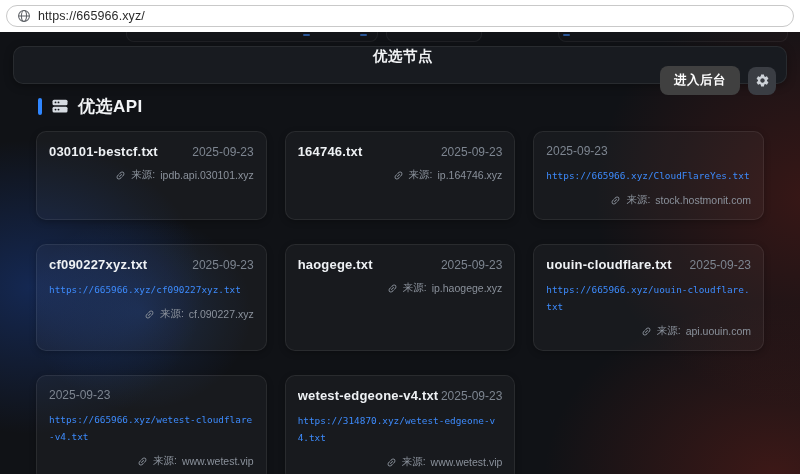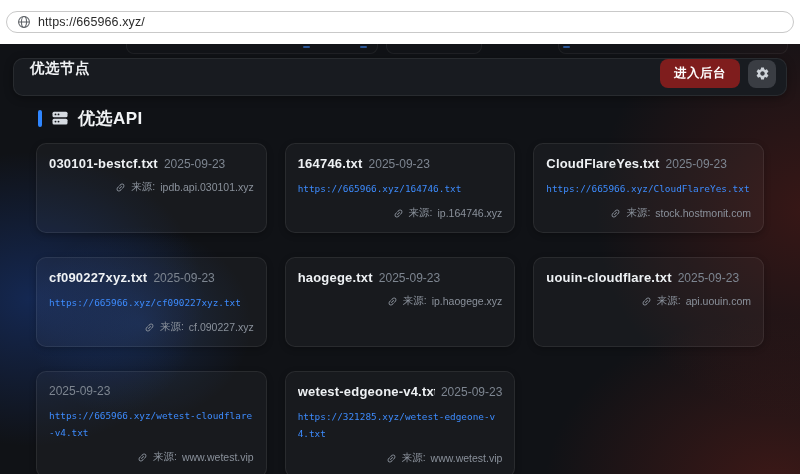--- a/index.html
+++ b/index.html
@@ -11,7 +11,7 @@
 
   
   .browser-bar {
-    height: 44px; background: #ffffff;
+    height: 32px; background: #ffffff;
     display: flex; align-items: center; padding: 0 6px;
   }
   .url-pill {

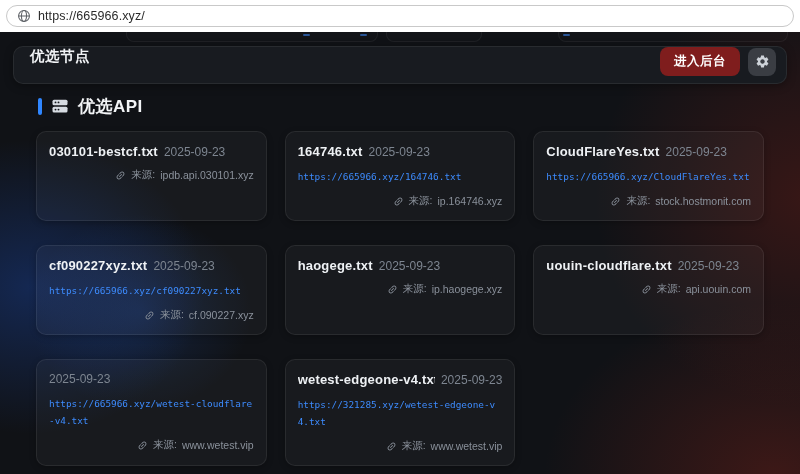--- a/index.html
+++ b/index.html
@@ -52,7 +52,7 @@
     background: #181b20;
     border: 1px solid rgba(255,255,255,0.07);
     box-shadow: 0 2px 8px rgba(0,0,0,0.35);
-    display: flex; align-items: flex-start; padding: 0 10px 0 16px;
+    display: flex; align-items: center; padding: 0 10px 0 16px; flex-direction: column;
   }
   .header-title { color: #f1f3f5; font-size: 14.5px; font-weight: 700; letter-spacing: 0.5px; }
   .header-actions { margin-left: auto; display: flex; align-items: center; gap: 8px; }

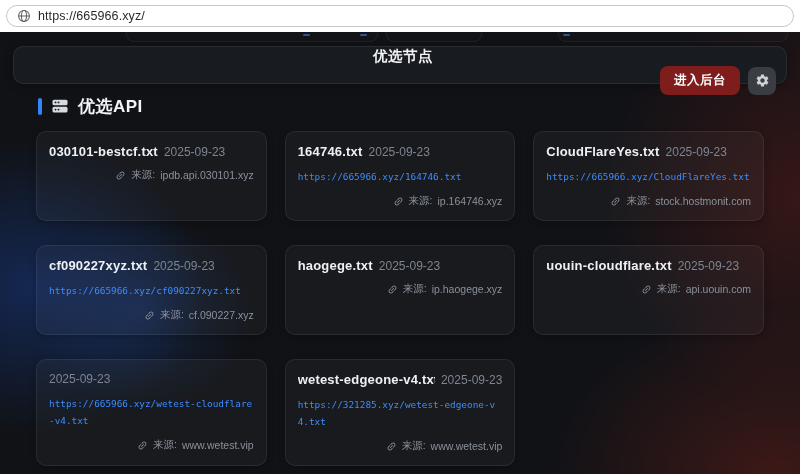--- a/index.html
+++ b/index.html
@@ -58,7 +58,7 @@
   .header-actions { margin-left: auto; display: flex; align-items: center; gap: 8px; }
   .admin-btn {
     border: none; cursor: pointer;
-    background: #7f1d1d; color: #ffffff;
+    background: #404040; color: #ffffff;
     font-size: 12.5px; font-weight: 600; letter-spacing: 0.5px;
     padding: 6px 14px; border-radius: 8px;
     font-family: "Liberation Sans", sans-serif;

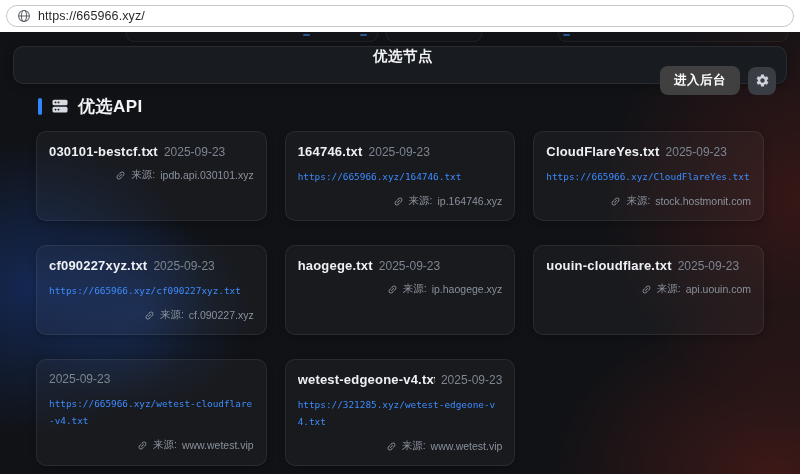--- a/index.html
+++ b/index.html
@@ -89,7 +89,7 @@
     padding: 12px 12px;
     box-shadow: 0 2px 6px rgba(0,0,0,0.25);
   }
-  .card-top { display: flex; align-items: baseline; justify-content: flex-start; gap: 6px; }
+  .card-top { display: flex; align-items: baseline; justify-content: space-between; }
   .card-title { color: #eef1f4; font-size: 13px; font-weight: 700; letter-spacing: 0.2px; white-space: nowrap; overflow: hidden; }
   .card-date { color: #7d8590; font-size: 12px; flex-shrink: 0; }
   .card-url {

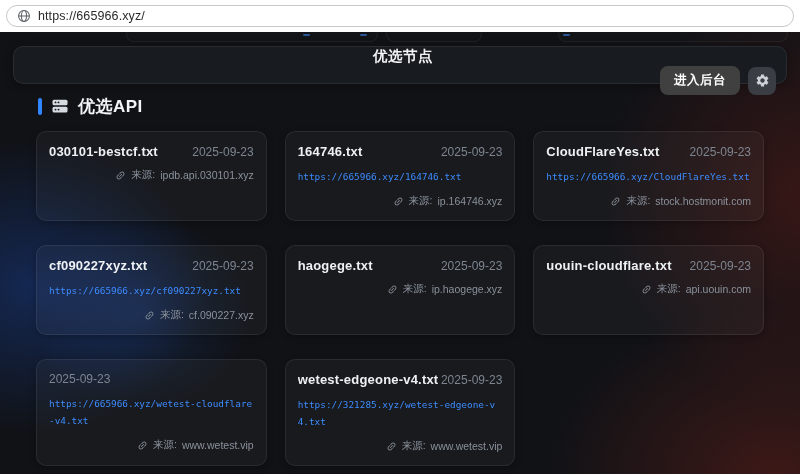--- a/index.html
+++ b/index.html
@@ -195,7 +195,6 @@
       </div>
       <div class="card">
         <div class="card-top">
-          <div class="card-title">CloudFlareYes.txt</div>
           <div class="card-date">2025-09-23</div>
         </div>
         <a class="card-url">https://665966.xyz/CloudFlareYes.txt</a>

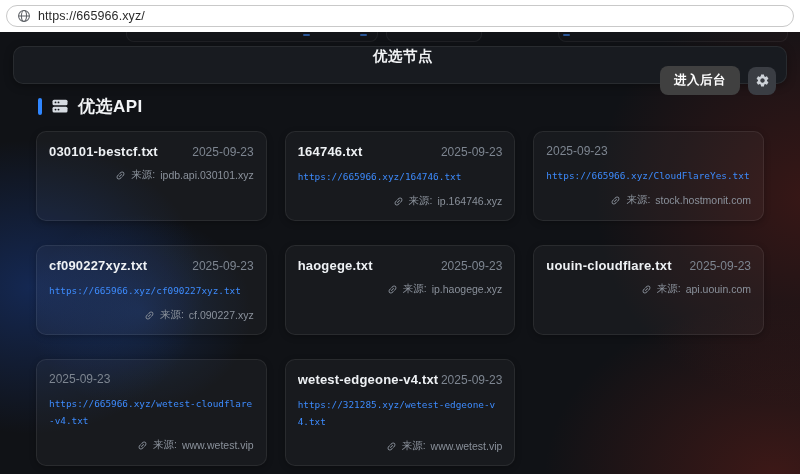--- a/index.html
+++ b/index.html
@@ -182,7 +182,6 @@
           <div class="card-title">164746.txt</div>
           <div class="card-date">2025-09-23</div>
         </div>
-        <a class="card-url">https://665966.xyz/164746.txt</a>
         <div class="card-source">
           <span style="display:flex;transform:rotate(-45deg)">
             <svg width="11" height="11" viewBox="0 0 24 24" fill="#8a919b">

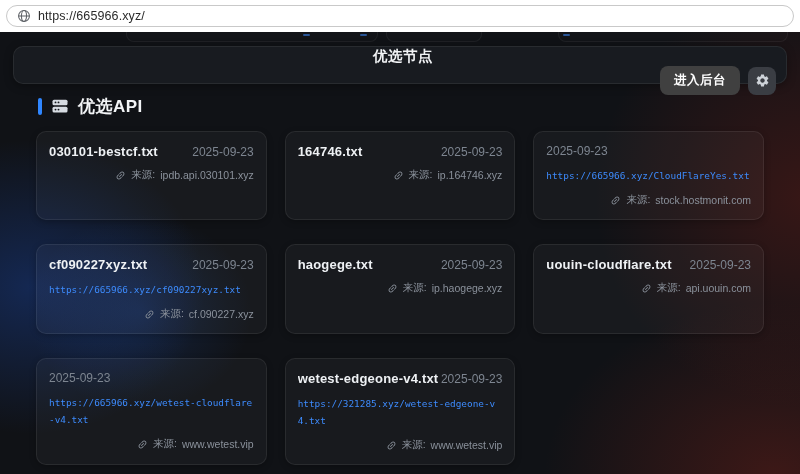--- a/index.html
+++ b/index.html
@@ -243,6 +243,7 @@
           <div class="card-title">uouin-cloudflare.txt</div>
           <div class="card-date">2025-09-23</div>
         </div>
+        <a class="card-url">https://665966.xyz/uouin-cloudflare.txt</a>
         <div class="card-source">
           <span style="display:flex;transform:rotate(-45deg)">
             <svg width="11" height="11" viewBox="0 0 24 24" fill="#8a919b">

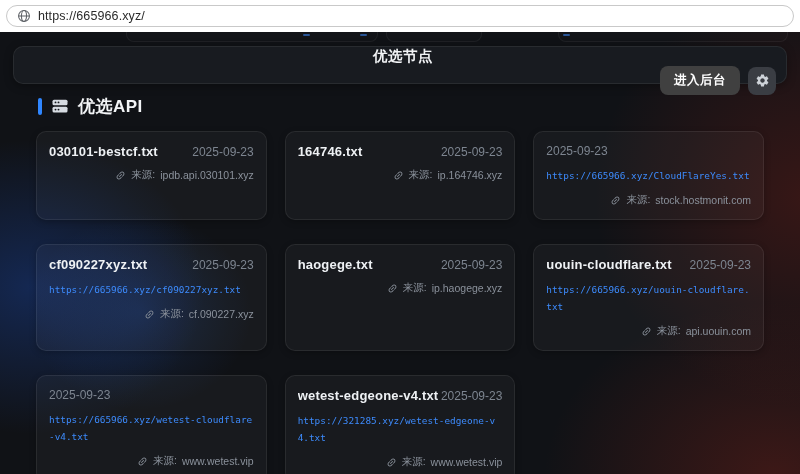--- a/index.html
+++ b/index.html
@@ -274,7 +274,7 @@
           <div class="card-title">wetest-edgeone-v4.txt</div>
           <div class="card-date">2025-09-23</div>
         </div>
-        <a class="card-url">https://321285.xyz/wetest-edgeone-v4.txt</a>
+        <a class="card-url">https://314870.xyz/wetest-edgeone-v4.txt</a>
         <div class="card-source">
           <span style="display:flex;transform:rotate(-45deg)">
             <svg width="11" height="11" viewBox="0 0 24 24" fill="#8a919b">

